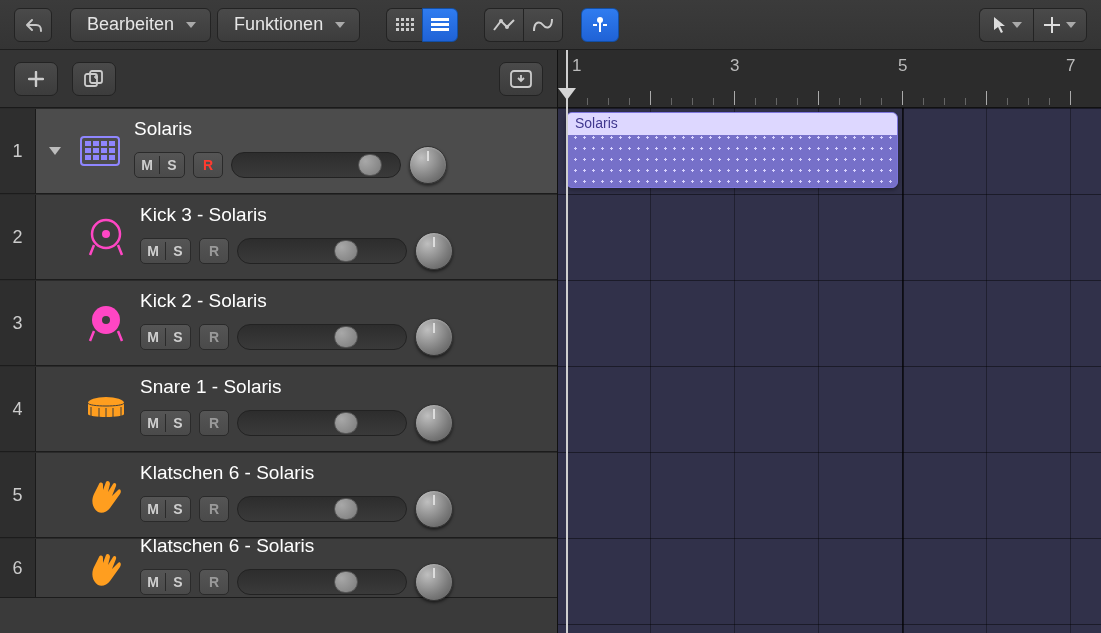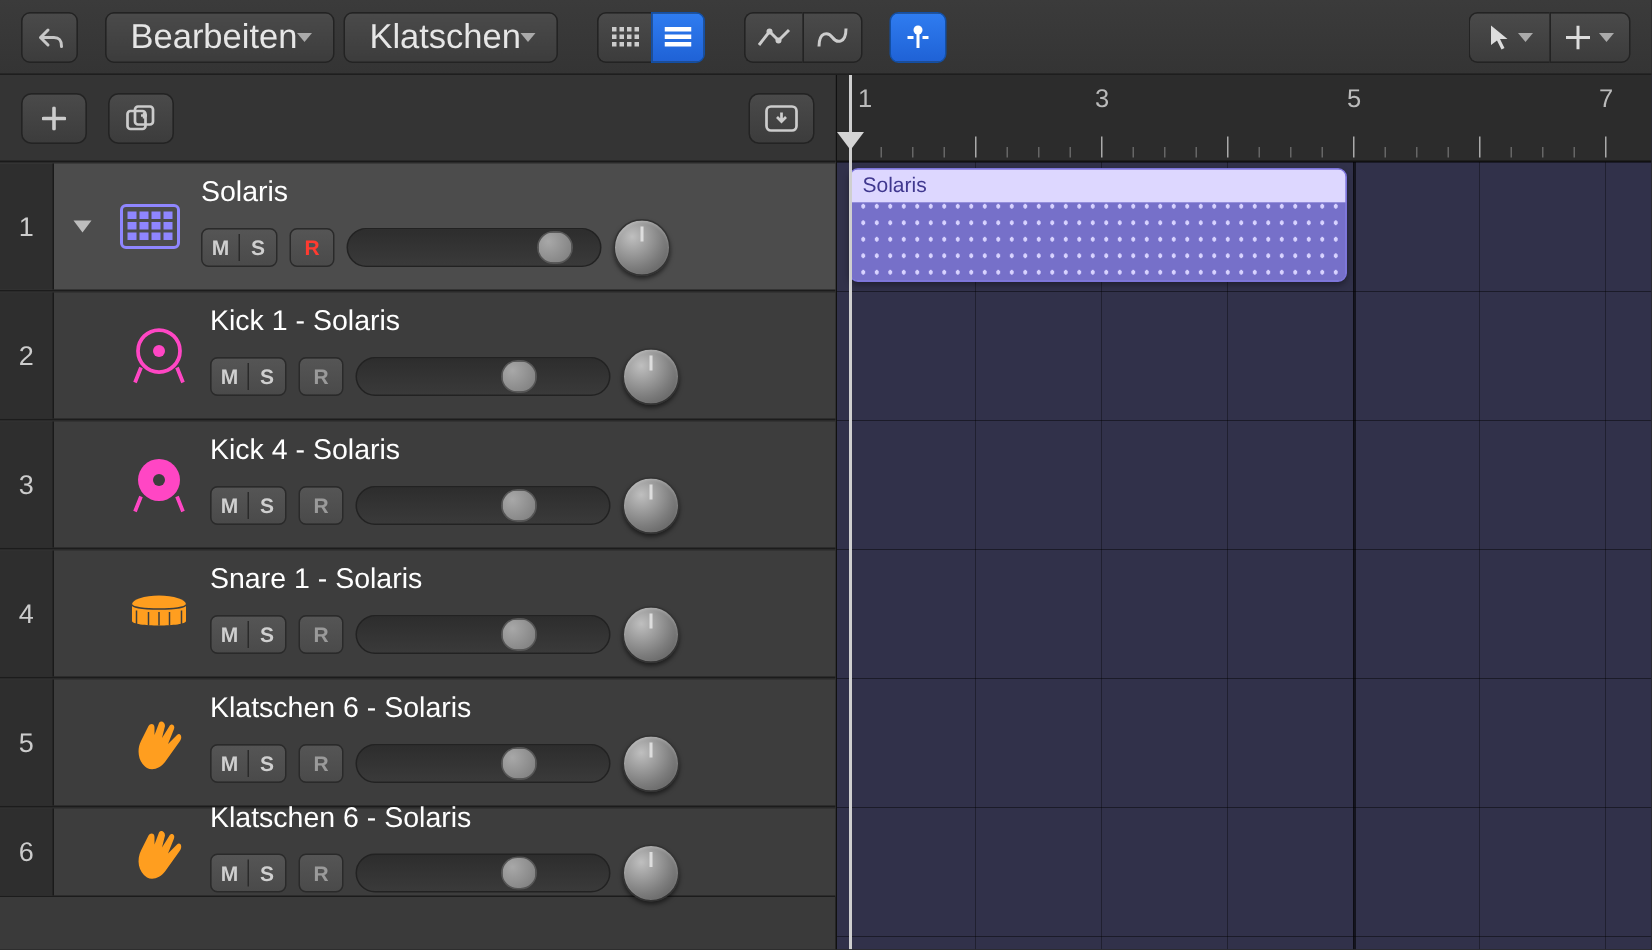--- a/index.html
+++ b/index.html
@@ -52,7 +52,8 @@
     display: inline-flex;
     align-items: center;
     color: #e6e6e6;
-    font-size: 23px;
+    font-size: 18px;
+    gap: 12px;
     cursor: pointer;
   }
   .chev-down { width:0; height:0; border-left:5px solid transparent; border-right:5px solid transparent; border-top:6px solid #aaa; }

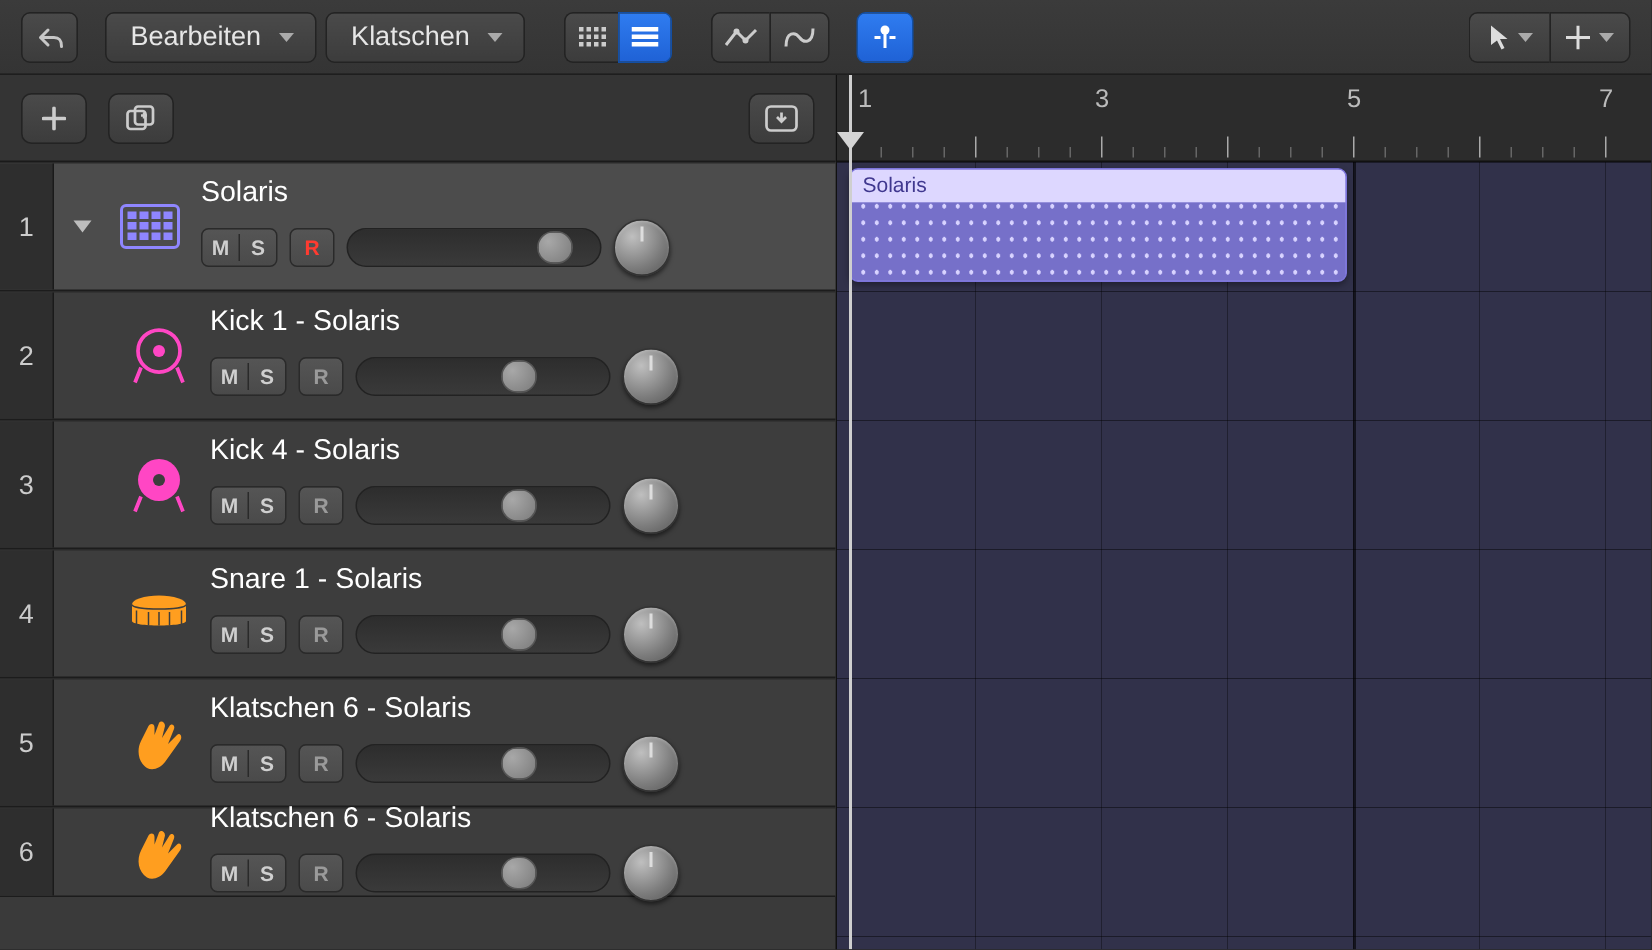--- a/index.html
+++ b/index.html
@@ -217,7 +217,7 @@
     <span class="chev-down"></span>
   </div>
   <div class="menu-btn">
-    <span>Klatschen</span>
+    <span>Funktionen</span>
     <span class="chev-down"></span>
   </div>
   <div class="spacer14"></div>

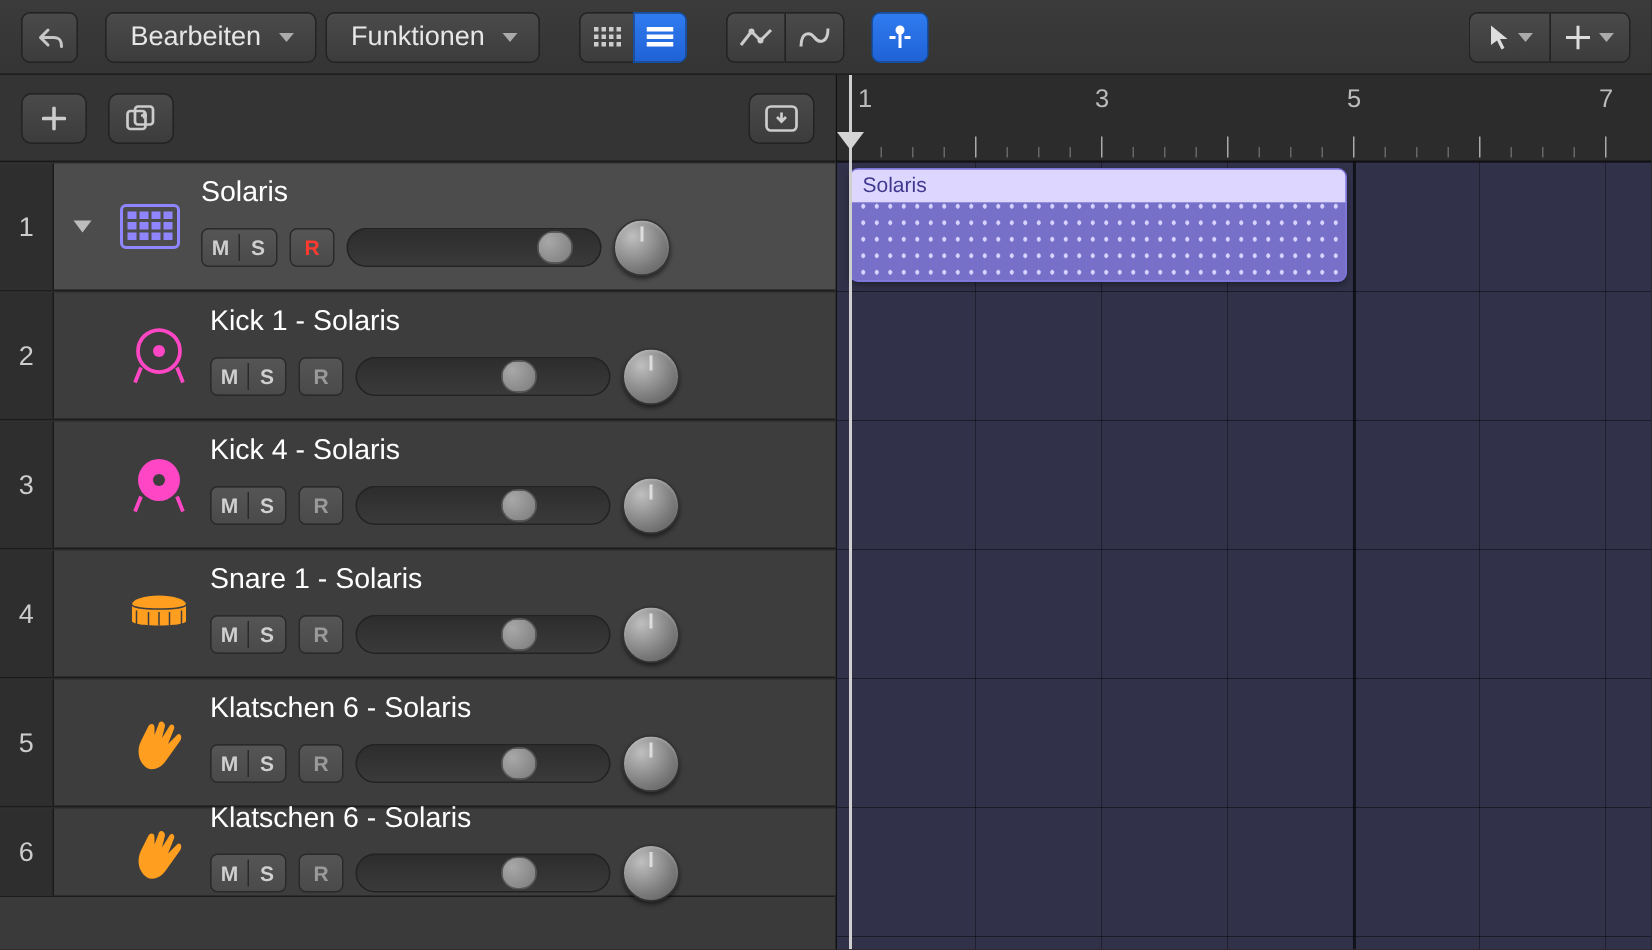--- a/index.html
+++ b/index.html
@@ -369,7 +369,7 @@
             </svg>
         </div>
         <div class="track-text">
-          <div class="track-name">Kick 1 - Solaris</div>
+          <div class="track-name">Kick 3 - Solaris</div>
           <div class="ctrl-row">
             <div class="pill">
                 <span>M</span>

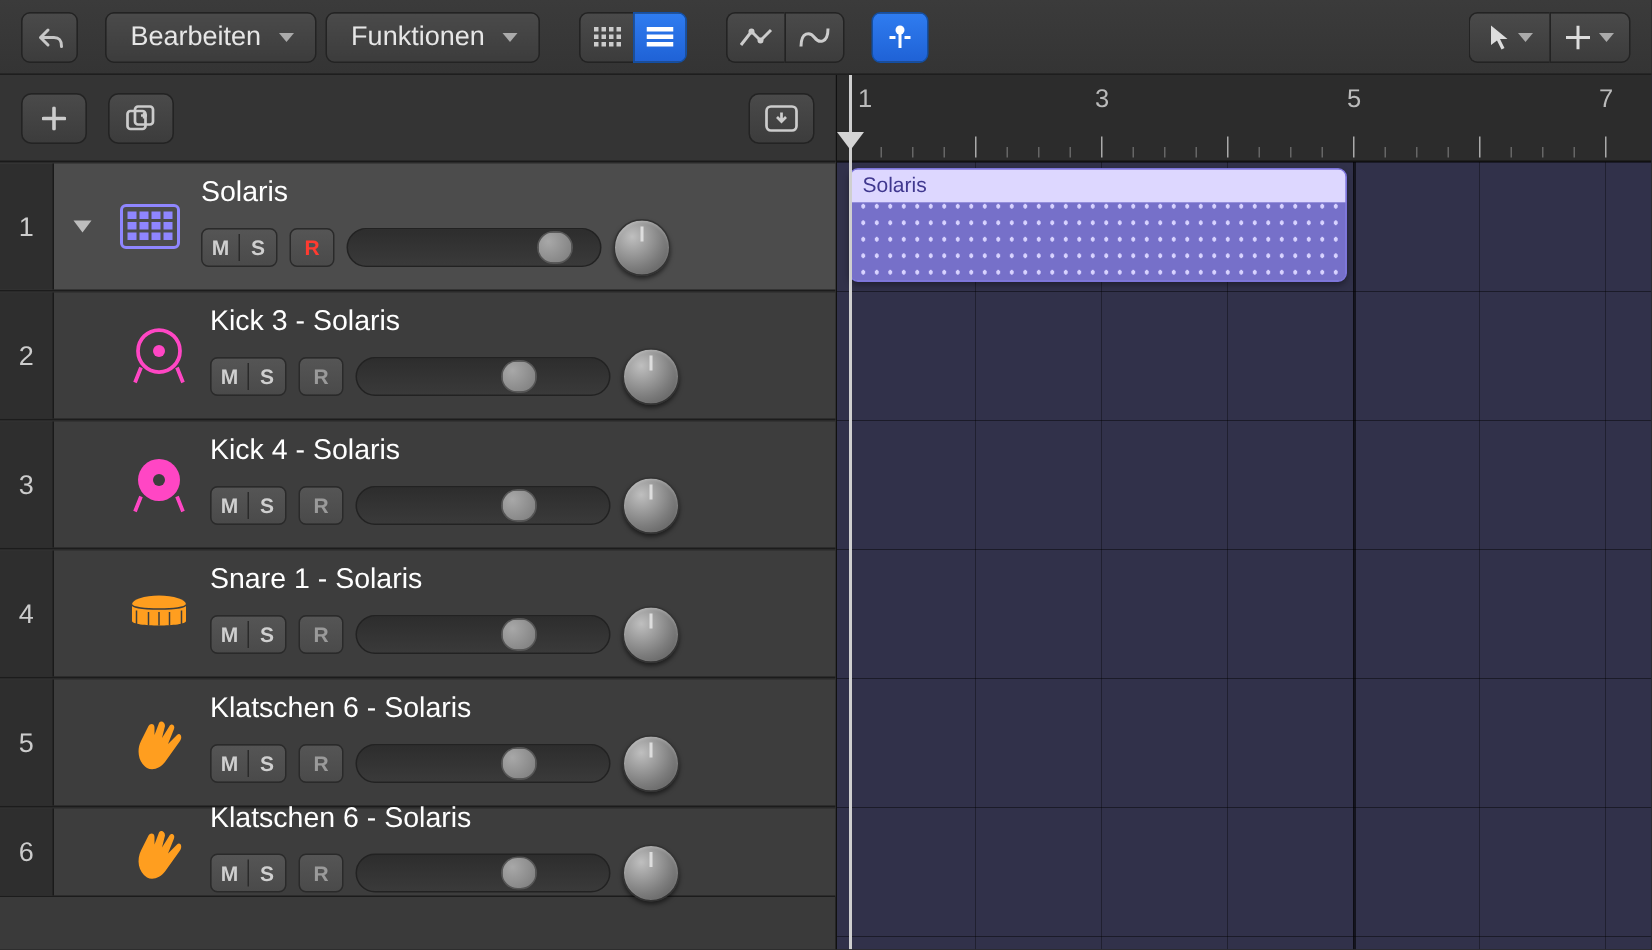--- a/index.html
+++ b/index.html
@@ -398,7 +398,7 @@
             </svg>
         </div>
         <div class="track-text">
-          <div class="track-name">Kick 4 - Solaris</div>
+          <div class="track-name">Kick 2 - Solaris</div>
           <div class="ctrl-row">
             <div class="pill">
                 <span>M</span>

